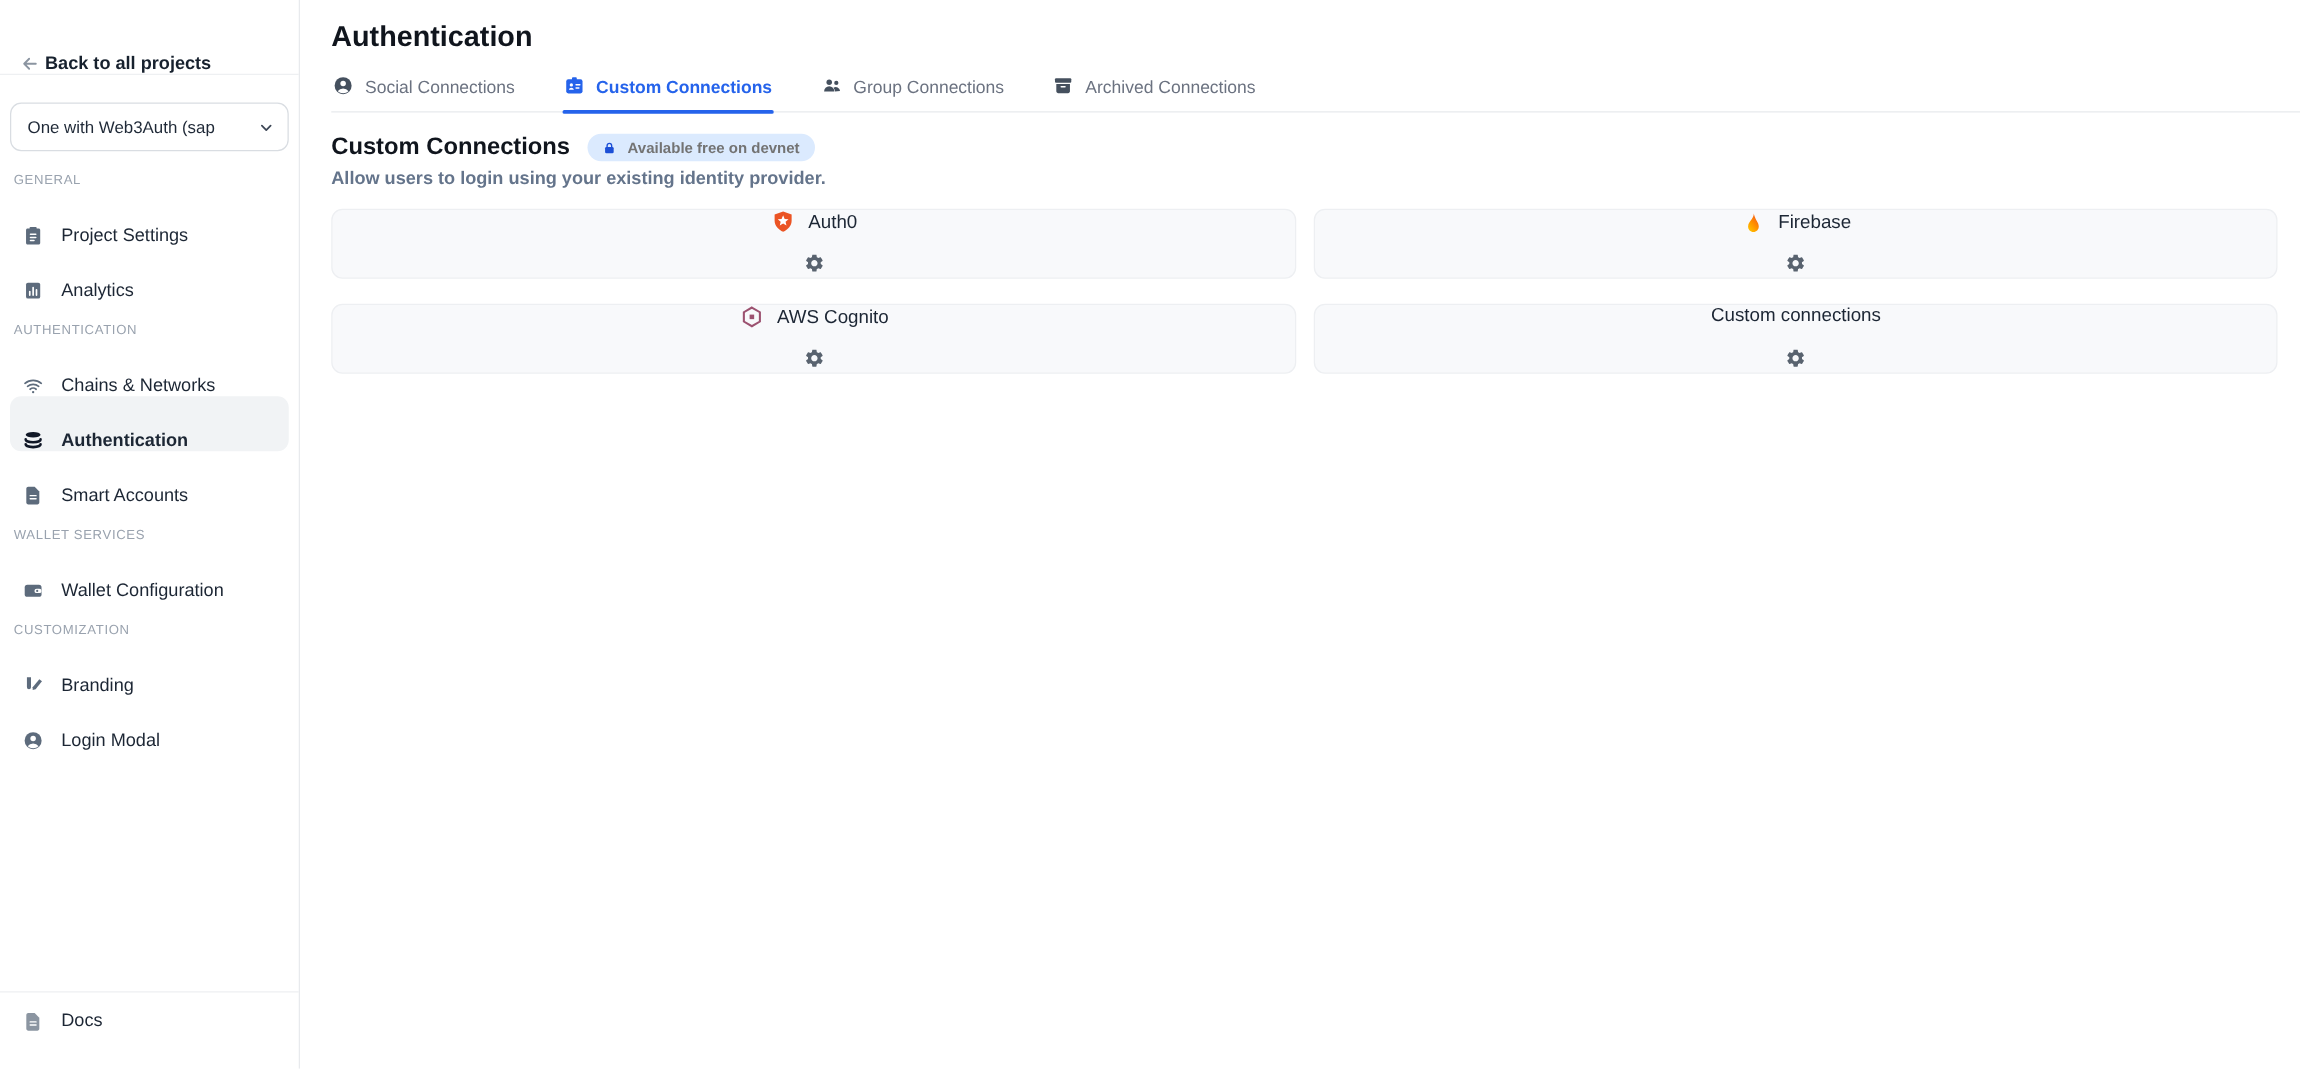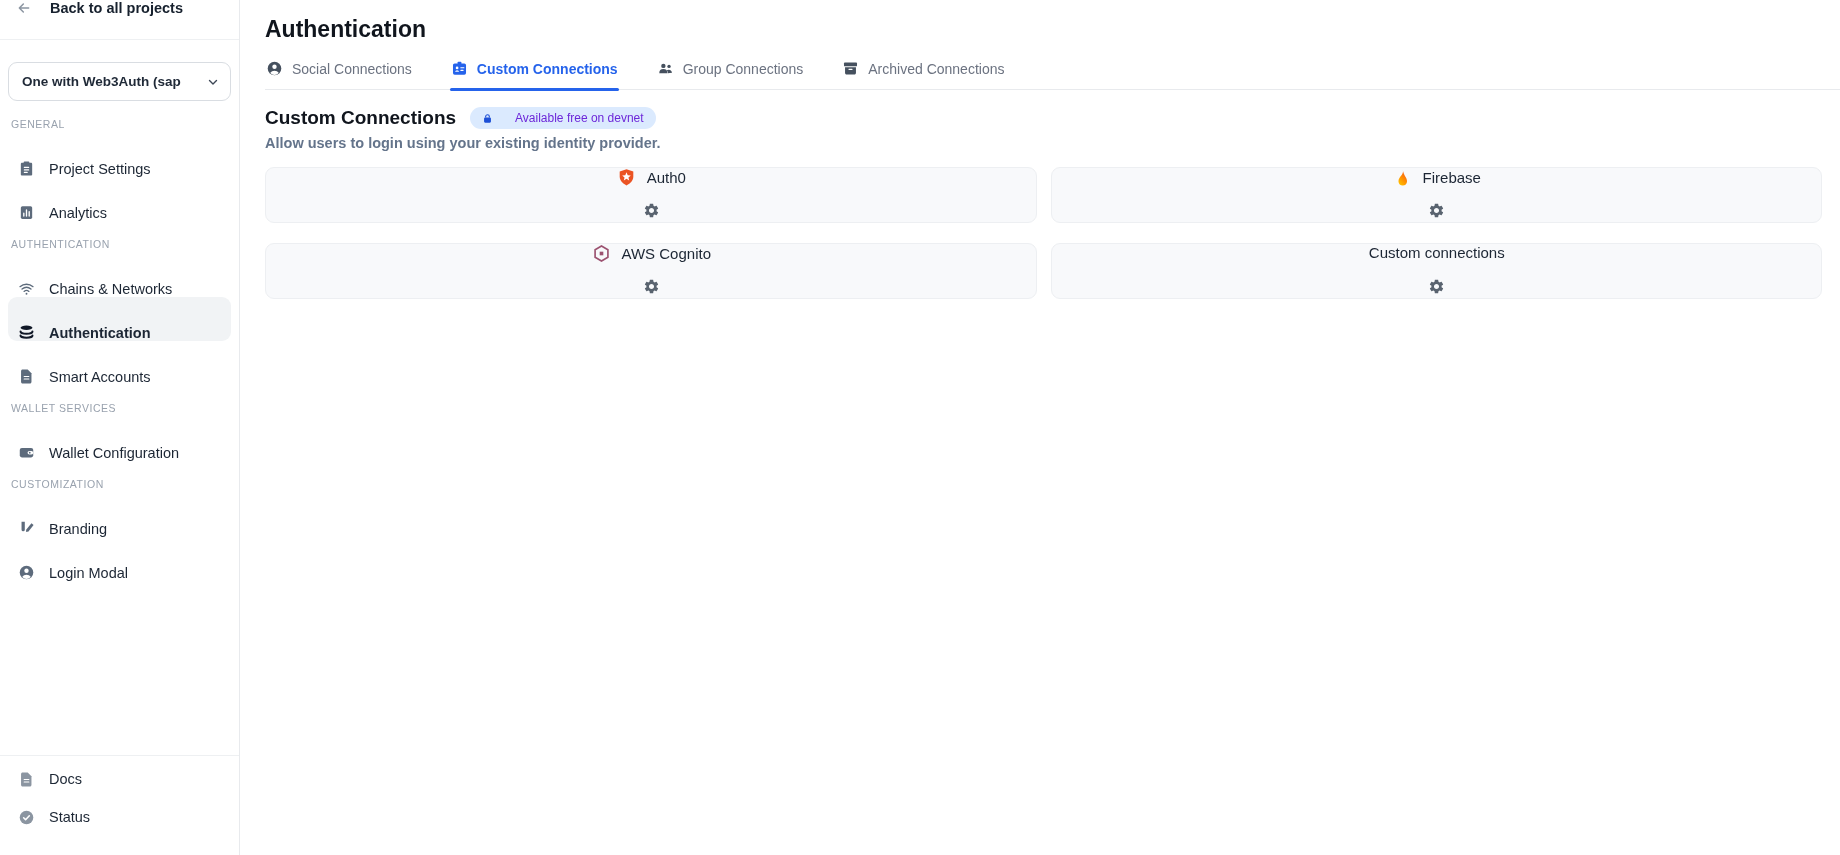--- a/index.html
+++ b/index.html
@@ -10,8 +10,8 @@
   
   .sidebar { width:240px; min-width:240px; height:855px; background:#fff;
     border-right:1px solid #e8eaed; display:flex; flex-direction:column; }
-  .side-header { height:40px; border-bottom:1px solid #eef0f2; display:flex;
-    align-items:flex-start; gap:18px; padding:0 16px; cursor:pointer; }
+  .side-header { height:60px; border-bottom:1px solid #eef0f2; display:flex;
+    align-items:flex-end; gap:4px; padding:0 16px; cursor:pointer; }
   .side-header .icn { color:#8b95a1; }
   .back-label { font-size:14.5px; font-weight:600; color:#17212e; }
   .project-selector { margin:22px 8px 0 8px; height:39px; border:1px solid #d9dde2;

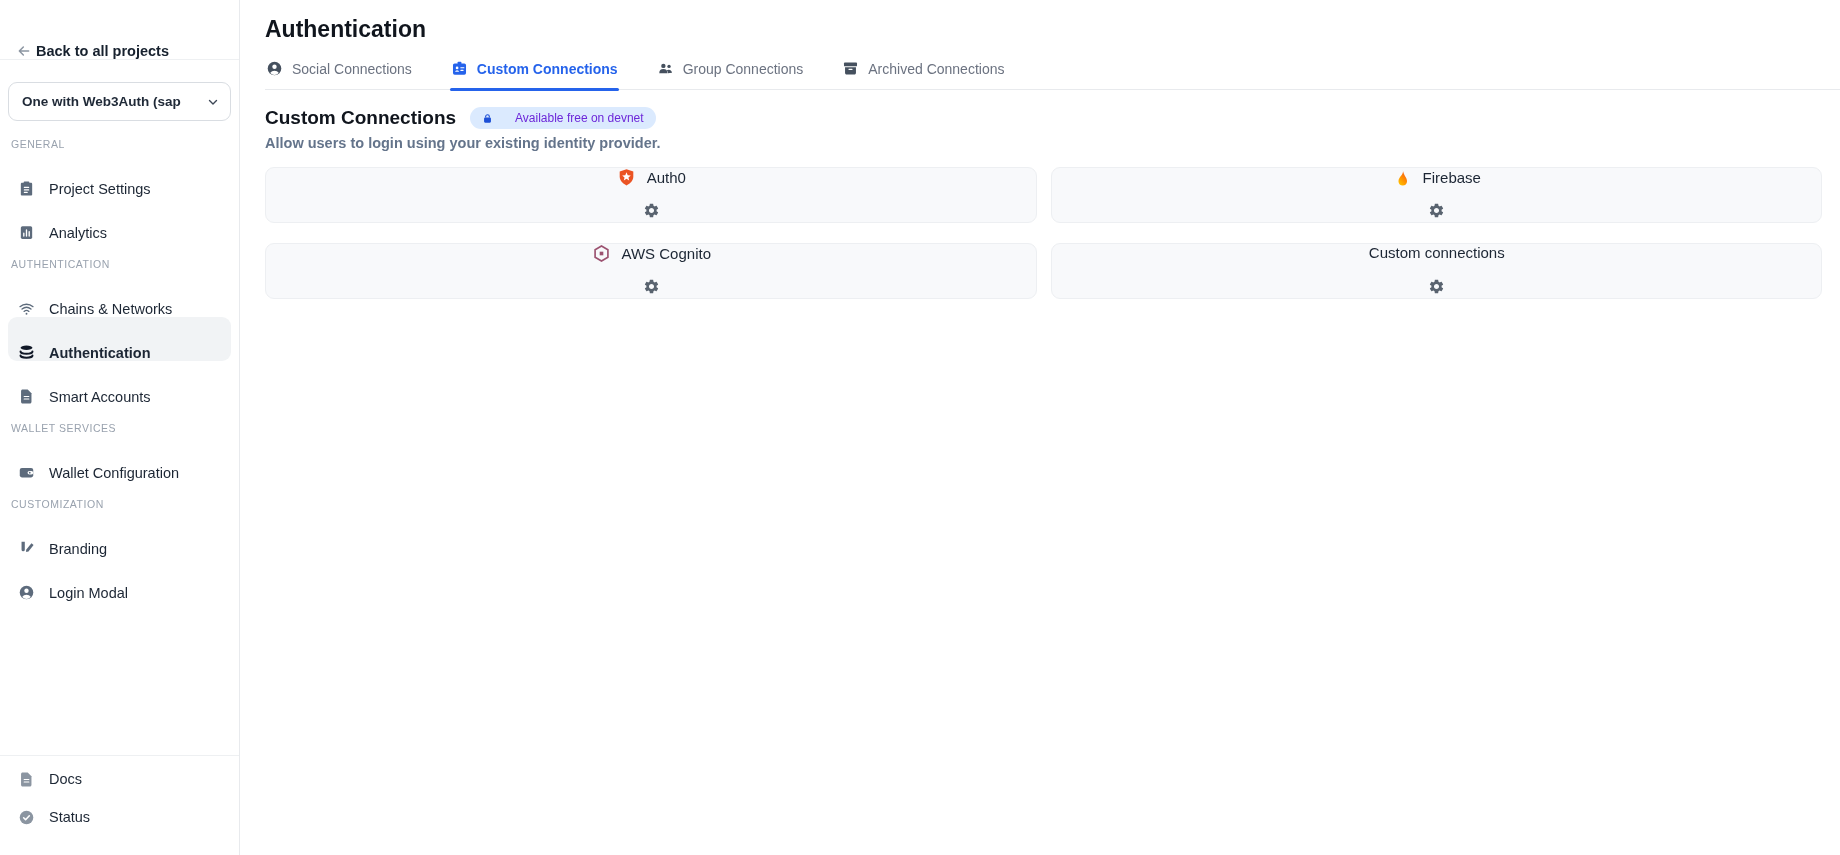--- a/index.html
+++ b/index.html
@@ -16,7 +16,7 @@
   .back-label { font-size:14.5px; font-weight:600; color:#17212e; }
   .project-selector { margin:22px 8px 0 8px; height:39px; border:1px solid #d9dde2;
     border-radius:9px; display:flex; align-items:center; padding:0 10px 0 13px;
-    cursor:pointer; background:#fff;font-weight:bold; }
+    cursor:pointer; background:#fff; }
   .project-selector-value { flex:1; font-size:13.5px; color:#1f2937; white-space:nowrap;
     overflow:hidden; }
   .project-selector .icn { color:#3d4756; flex-shrink:0; }

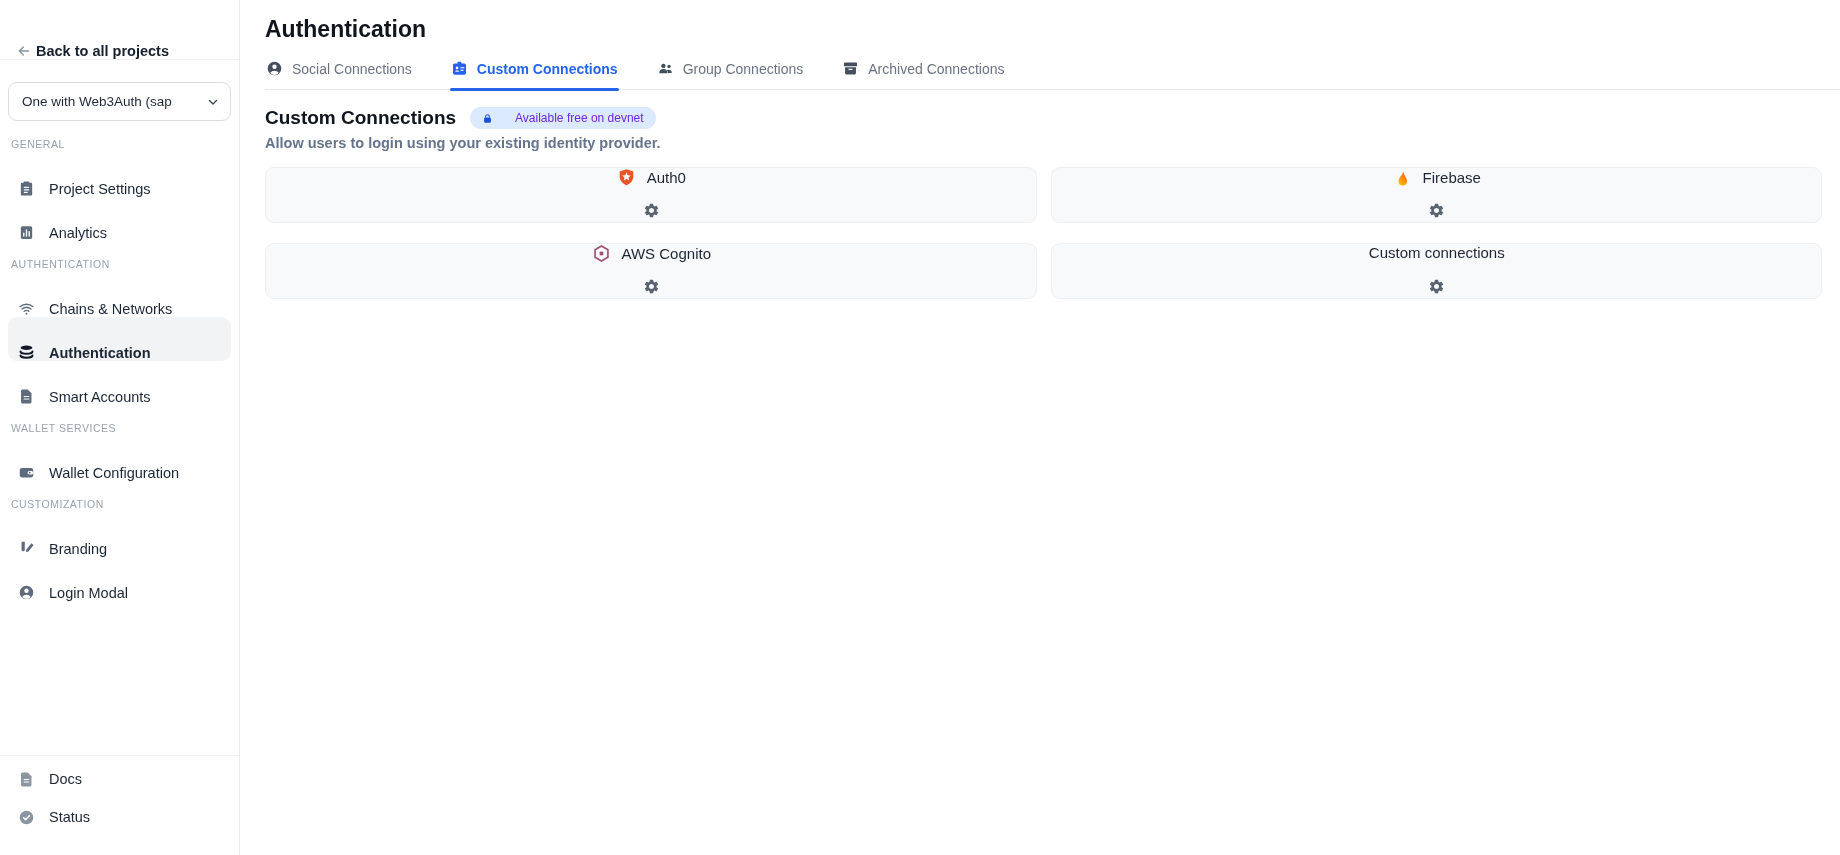--- a/index.html
+++ b/index.html
@@ -51,8 +51,8 @@
 
   .section-head { margin:17px 24px 0 25px; display:flex; align-items:center; gap:14px; }
   .section-heading { font-size:19px; font-weight:700; color:#10151d; }
-  .badge { display:flex; align-items:center; gap:22px; background:#dbeafe;
-    color:#6d28d9; font-size:12px; font-weight:400; padding:4px 12px;
+  .badge { display:flex; align-items:center; gap:9px; background:#dbeafe;
+    color:#737373; font-size:12px; font-weight:700; padding:4px 12px;
     border-radius:999px; }
   .badge .icn { width:11px; height:11px; color:#1c4fd6; }
   .section-desc { margin:6px 24px 0 25px; font-size:14.5px; color:#64748b;font-weight:bold; }

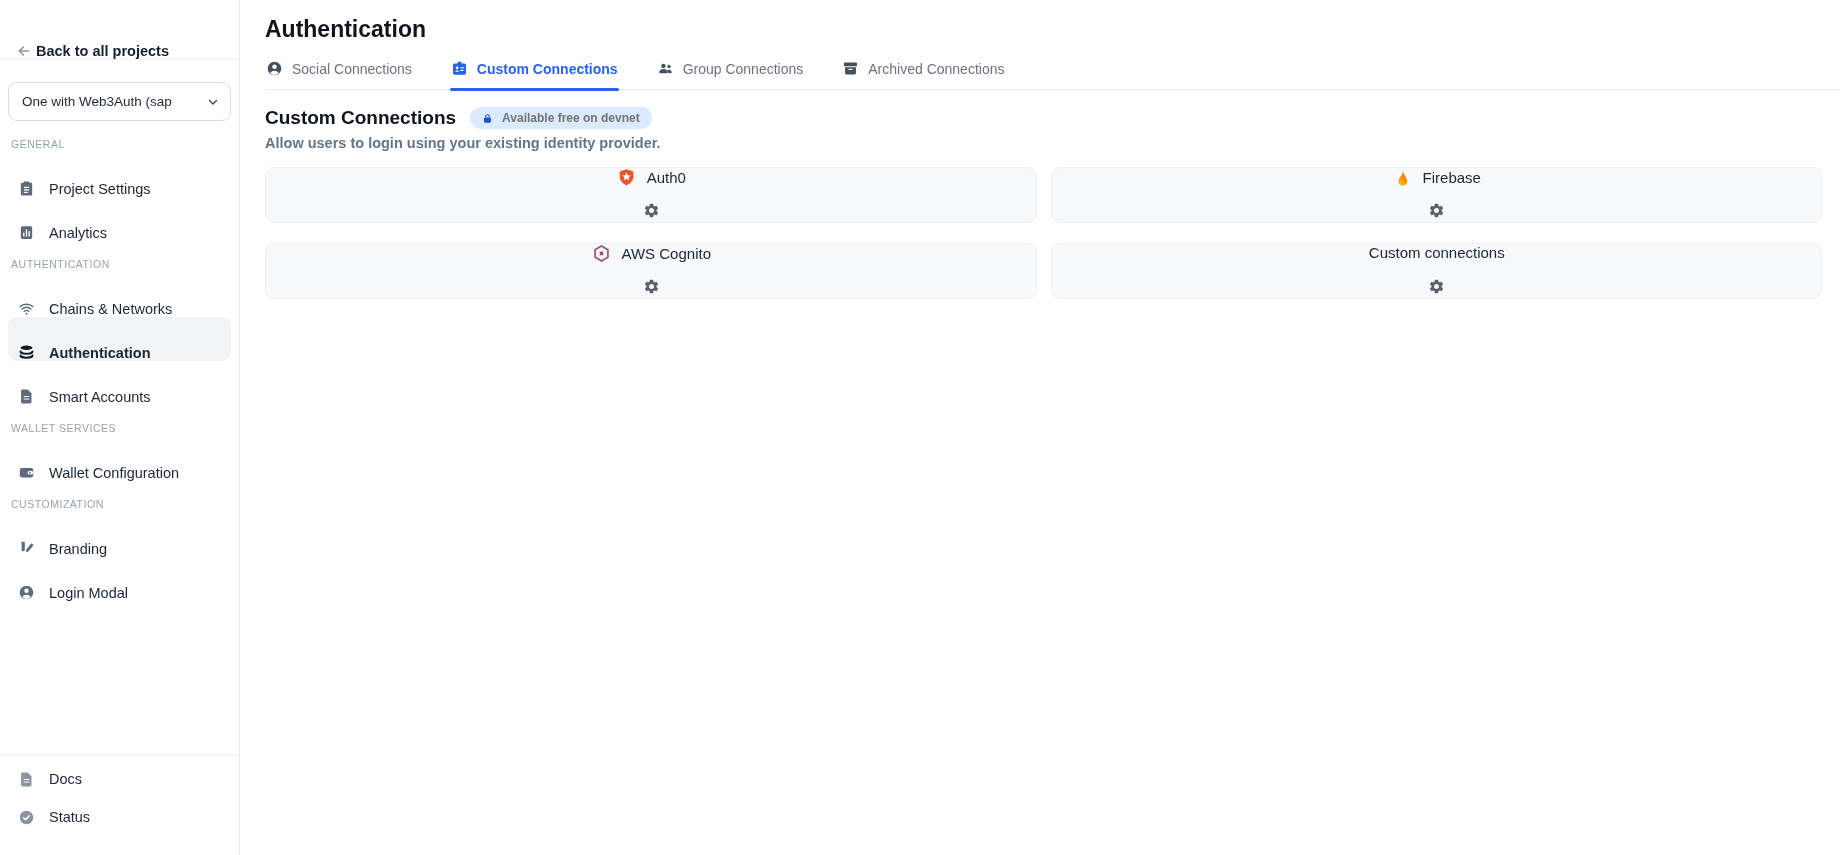--- a/index.html
+++ b/index.html
@@ -190,15 +190,6 @@
           </span>
           <span class="lbl">Docs</span>
         </div>
-        <div class="foot-item">
-          <span class="icn">
-            <svg viewBox="0 0 24 24">
-              <circle cx="12" cy="12" r="9.6" fill="currentColor"></circle>
-              <path d="M8 12.4l2.7 2.7 5.3-5.6" fill="none" stroke="#fff" stroke-width="2.2" stroke-linecap="round" stroke-linejoin="round"></path>
-            </svg>
-          </span>
-          <span class="lbl">Status</span>
-        </div>
       </div>
   </aside>
 

